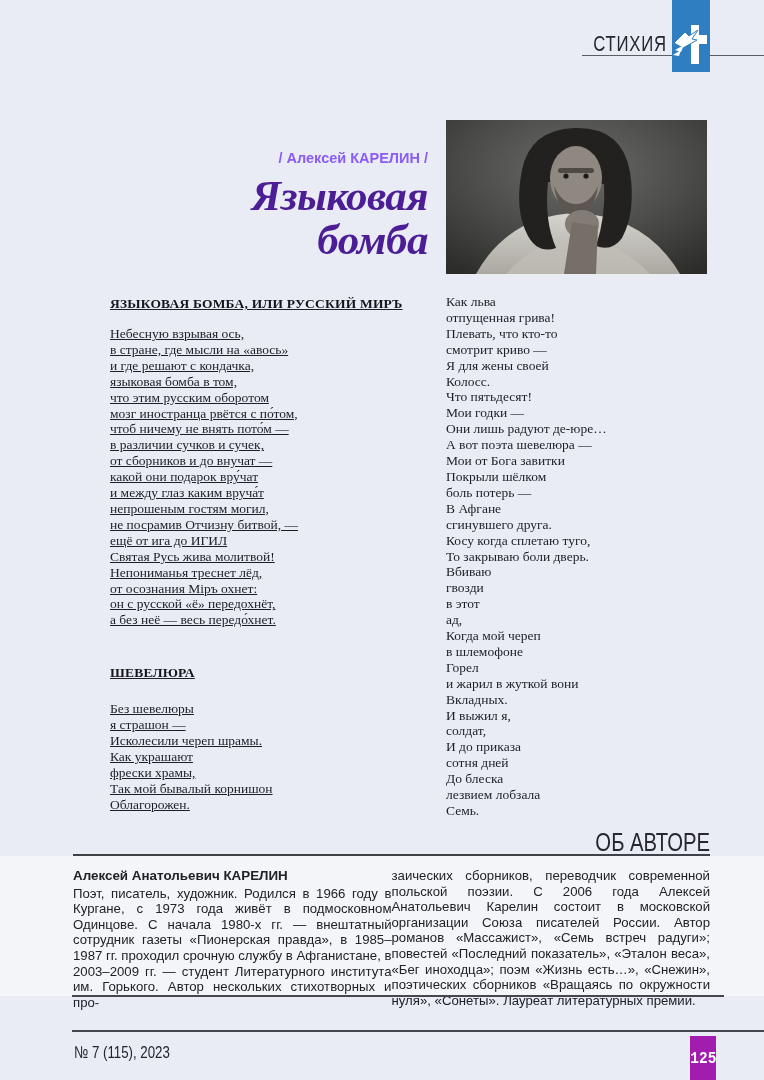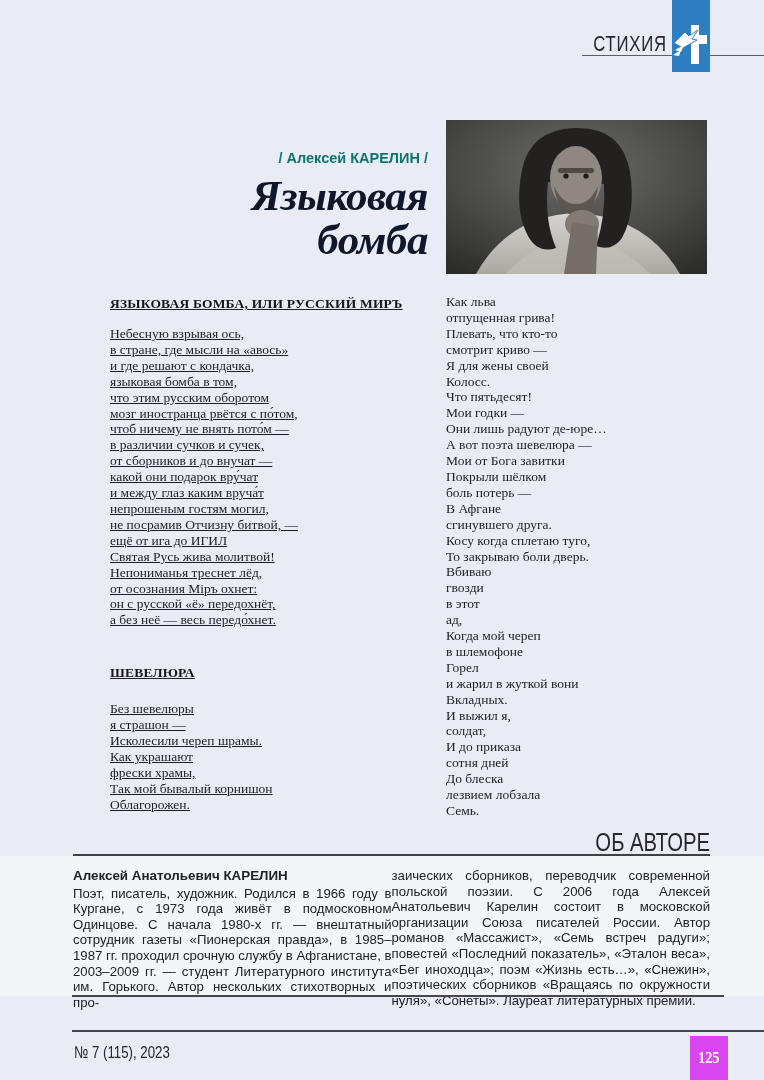--- a/index.html
+++ b/index.html
@@ -23,7 +23,7 @@
   
   .kicker {
     position:absolute; top:150px; right:336px;
-    font-family:"Liberation Sans", sans-serif; font-weight:700; font-size:14.5px; color:#0f766e;
+    font-family:"Liberation Sans", sans-serif; font-weight:700; font-size:14.5px; color:#8b5cf6;
   }
   .title {
     position:absolute; top:174px; right:336px; text-align:right;

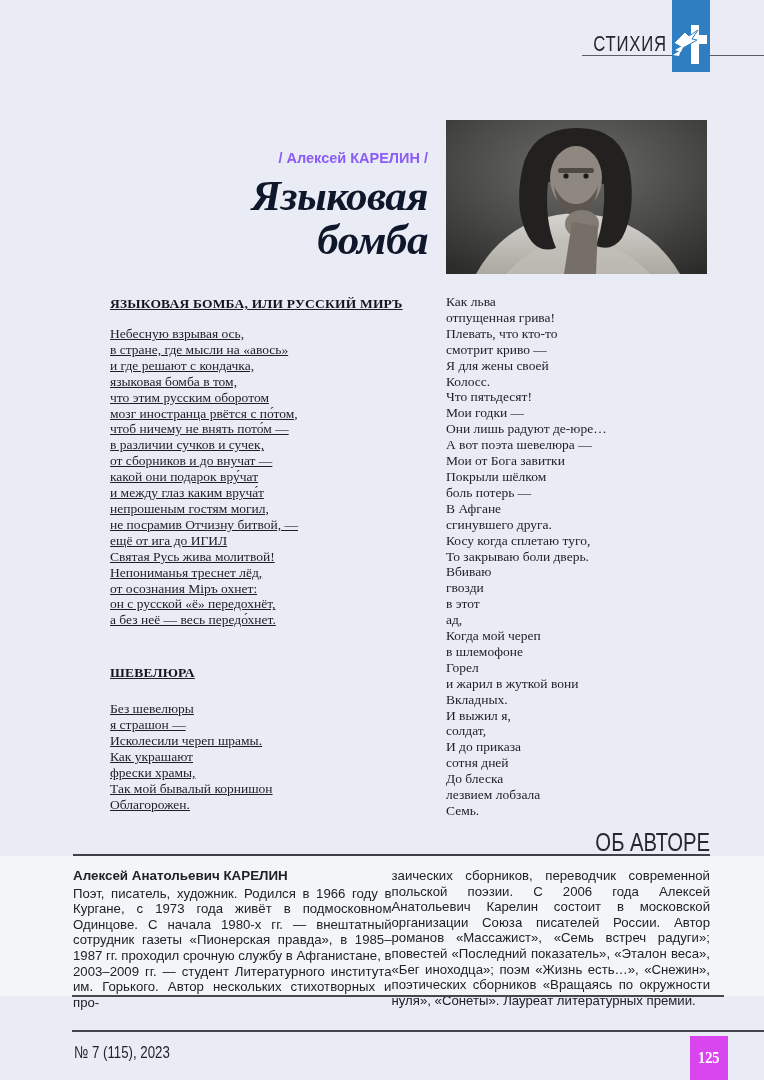--- a/index.html
+++ b/index.html
@@ -28,7 +28,7 @@
   .title {
     position:absolute; top:174px; right:336px; text-align:right;
     font-style:italic; font-weight:700; font-size:43px; line-height:44px;
-    color:#0f172a; letter-spacing:-0.5px;
+    color:#4c1d95; letter-spacing:-0.5px;
   }
   
   .photo { position:absolute; left:446px; top:120px; width:261px; height:154px; }

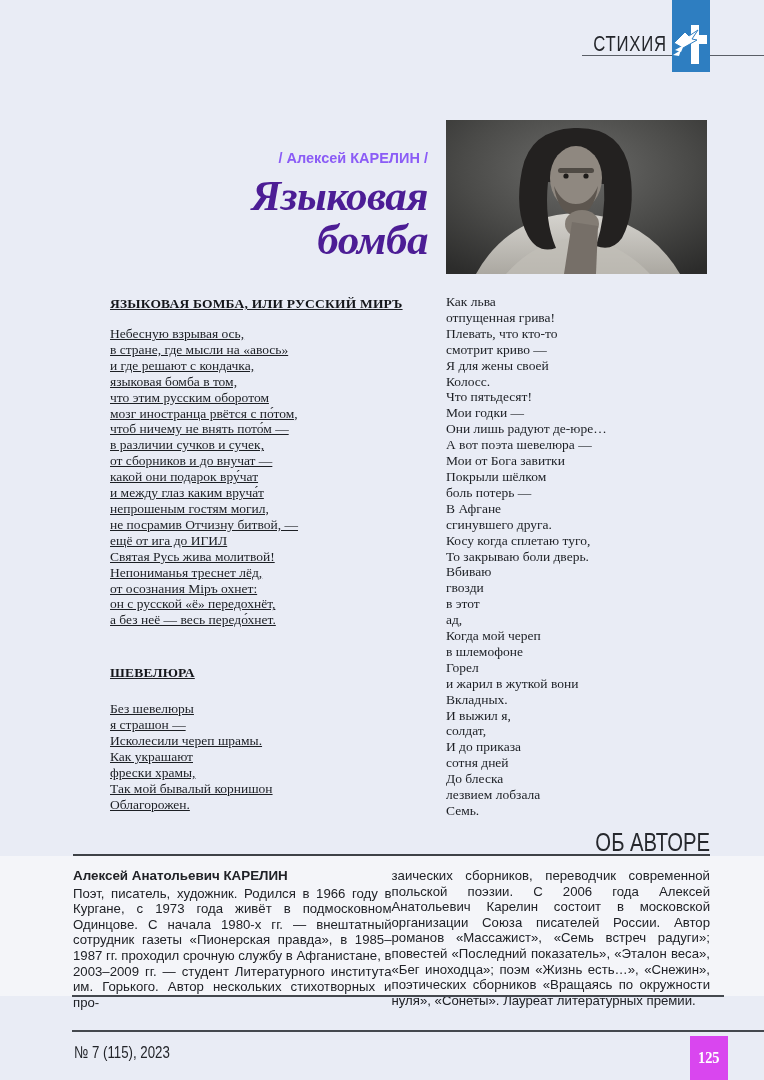--- a/index.html
+++ b/index.html
@@ -67,10 +67,10 @@
     transform:scaleX(0.78); transform-origin:0 50%;
   }
   .page-badge {
-    position:absolute; left:690px; top:1036px; width:38px; height:44px;
-    background:#d946ef; color:#ffffff;
+    position:absolute; left:690px; top:1036px; width:26px; height:44px;
+    background:#a21caf; color:#ffffff;
     display:flex; align-items:center; justify-content:center;
-    font-family:Liberation Serif, serif; font-weight:700; font-size:17px;
+    font-family:Liberation Mono, monospace; font-weight:700; font-size:17px;
   }
   .page-badge span { transform:scaleX(0.85); }
 </style>

